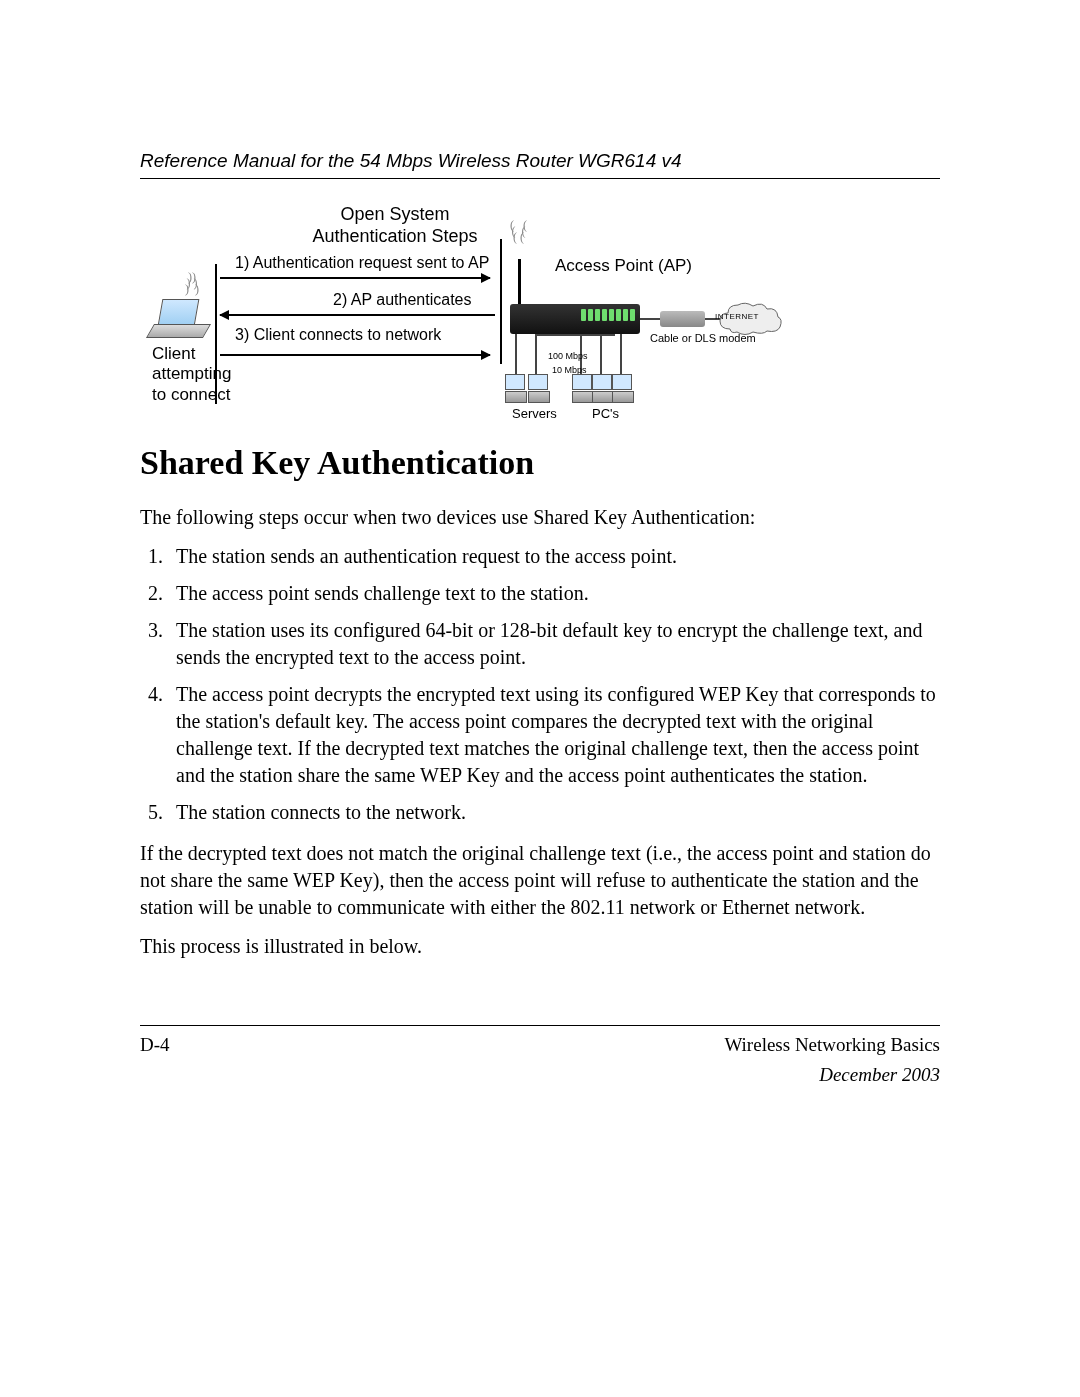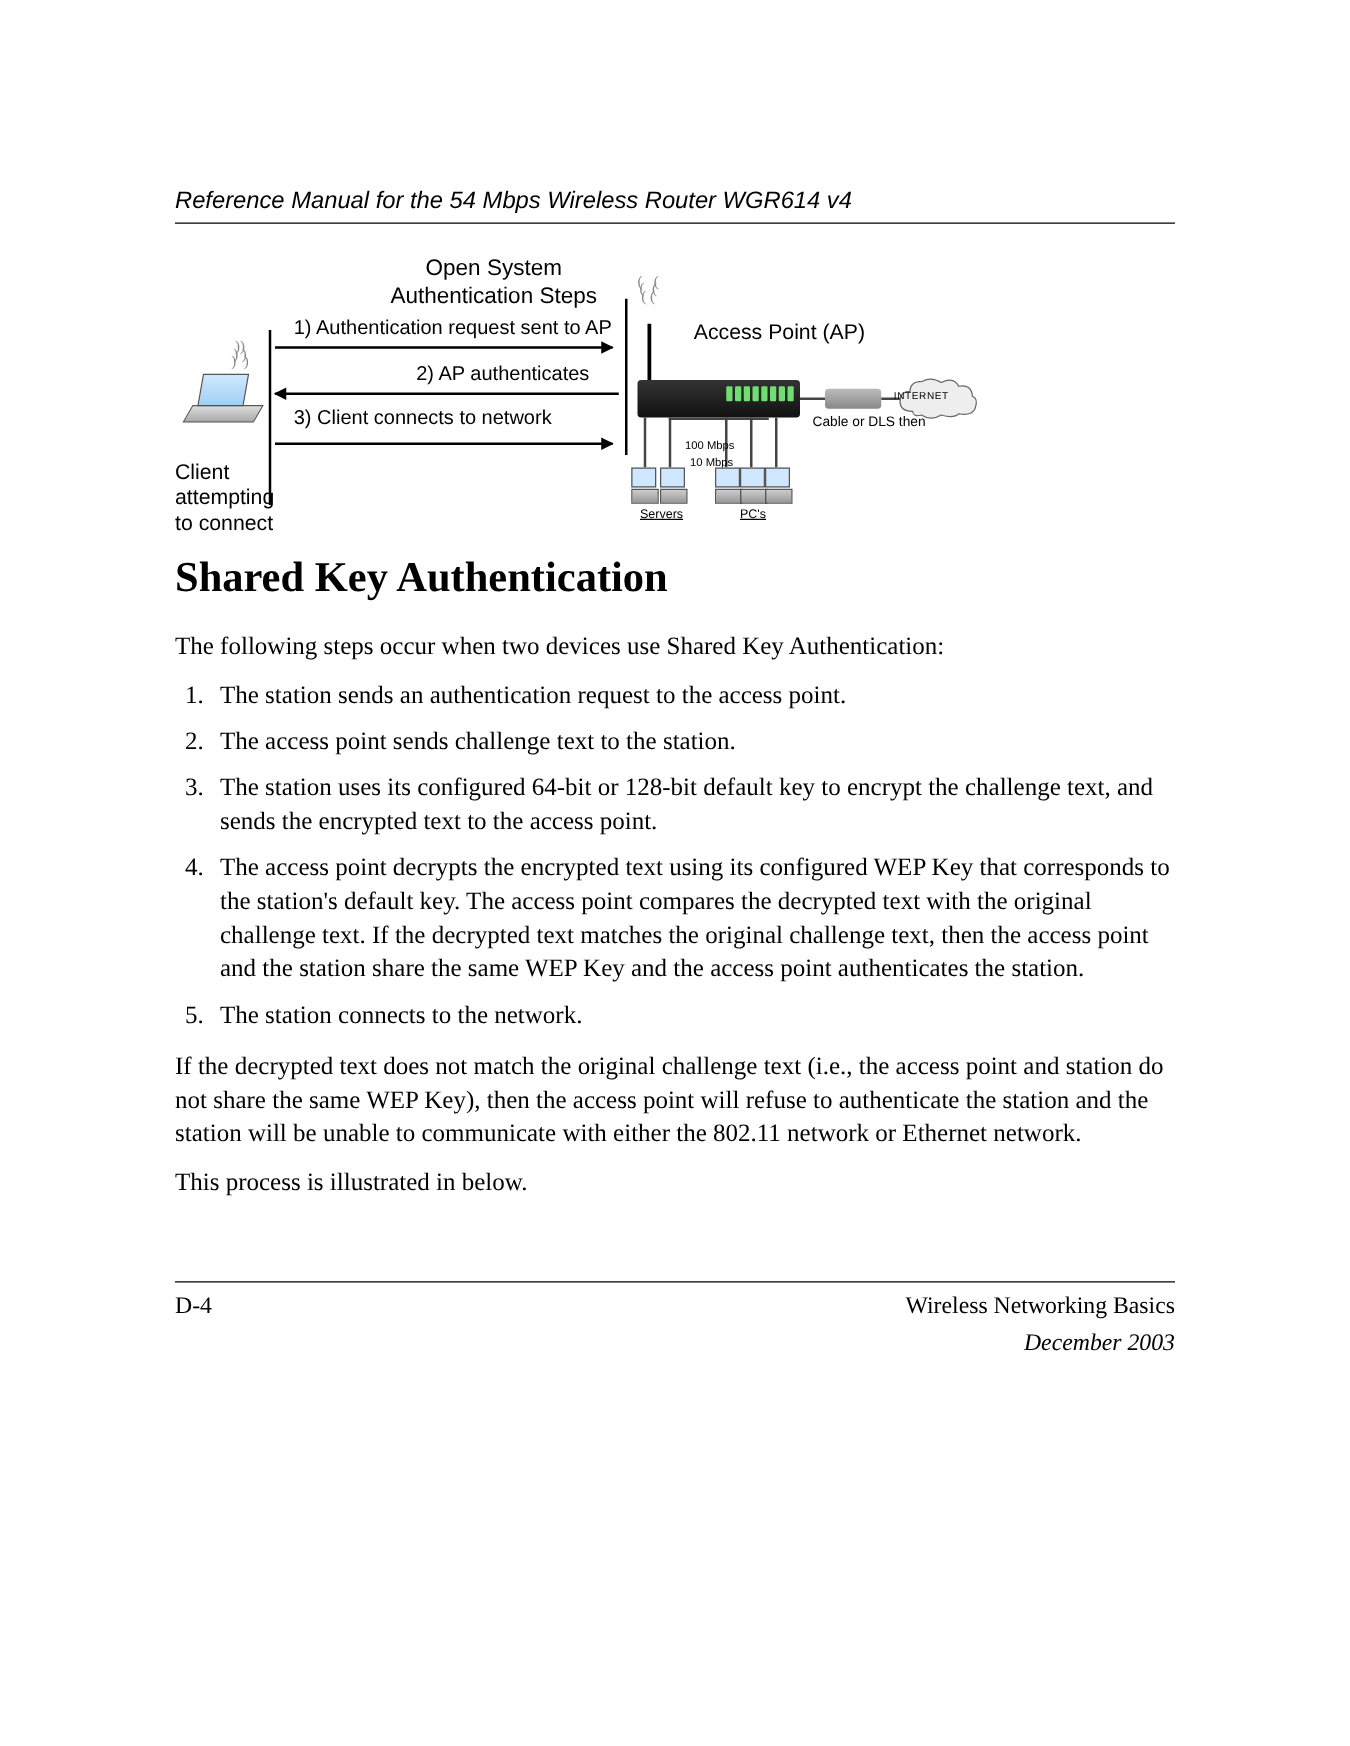--- a/index.html
+++ b/index.html
@@ -304,7 +304,7 @@
 
     <div class="lan-line" style="left:500px; top:114px; width:20px; height:2px;"></div>
     <div class="modem"></div>
-    <div class="modem-label">Cable or DLS then</div>
+    <div class="modem-label">Cable or DLS modem</div>
     <div class="lan-line" style="left:565px; top:114px; width:15px; height:2px;"></div>
     <div class="cloud">
       <svg viewBox="0 0 70 40">

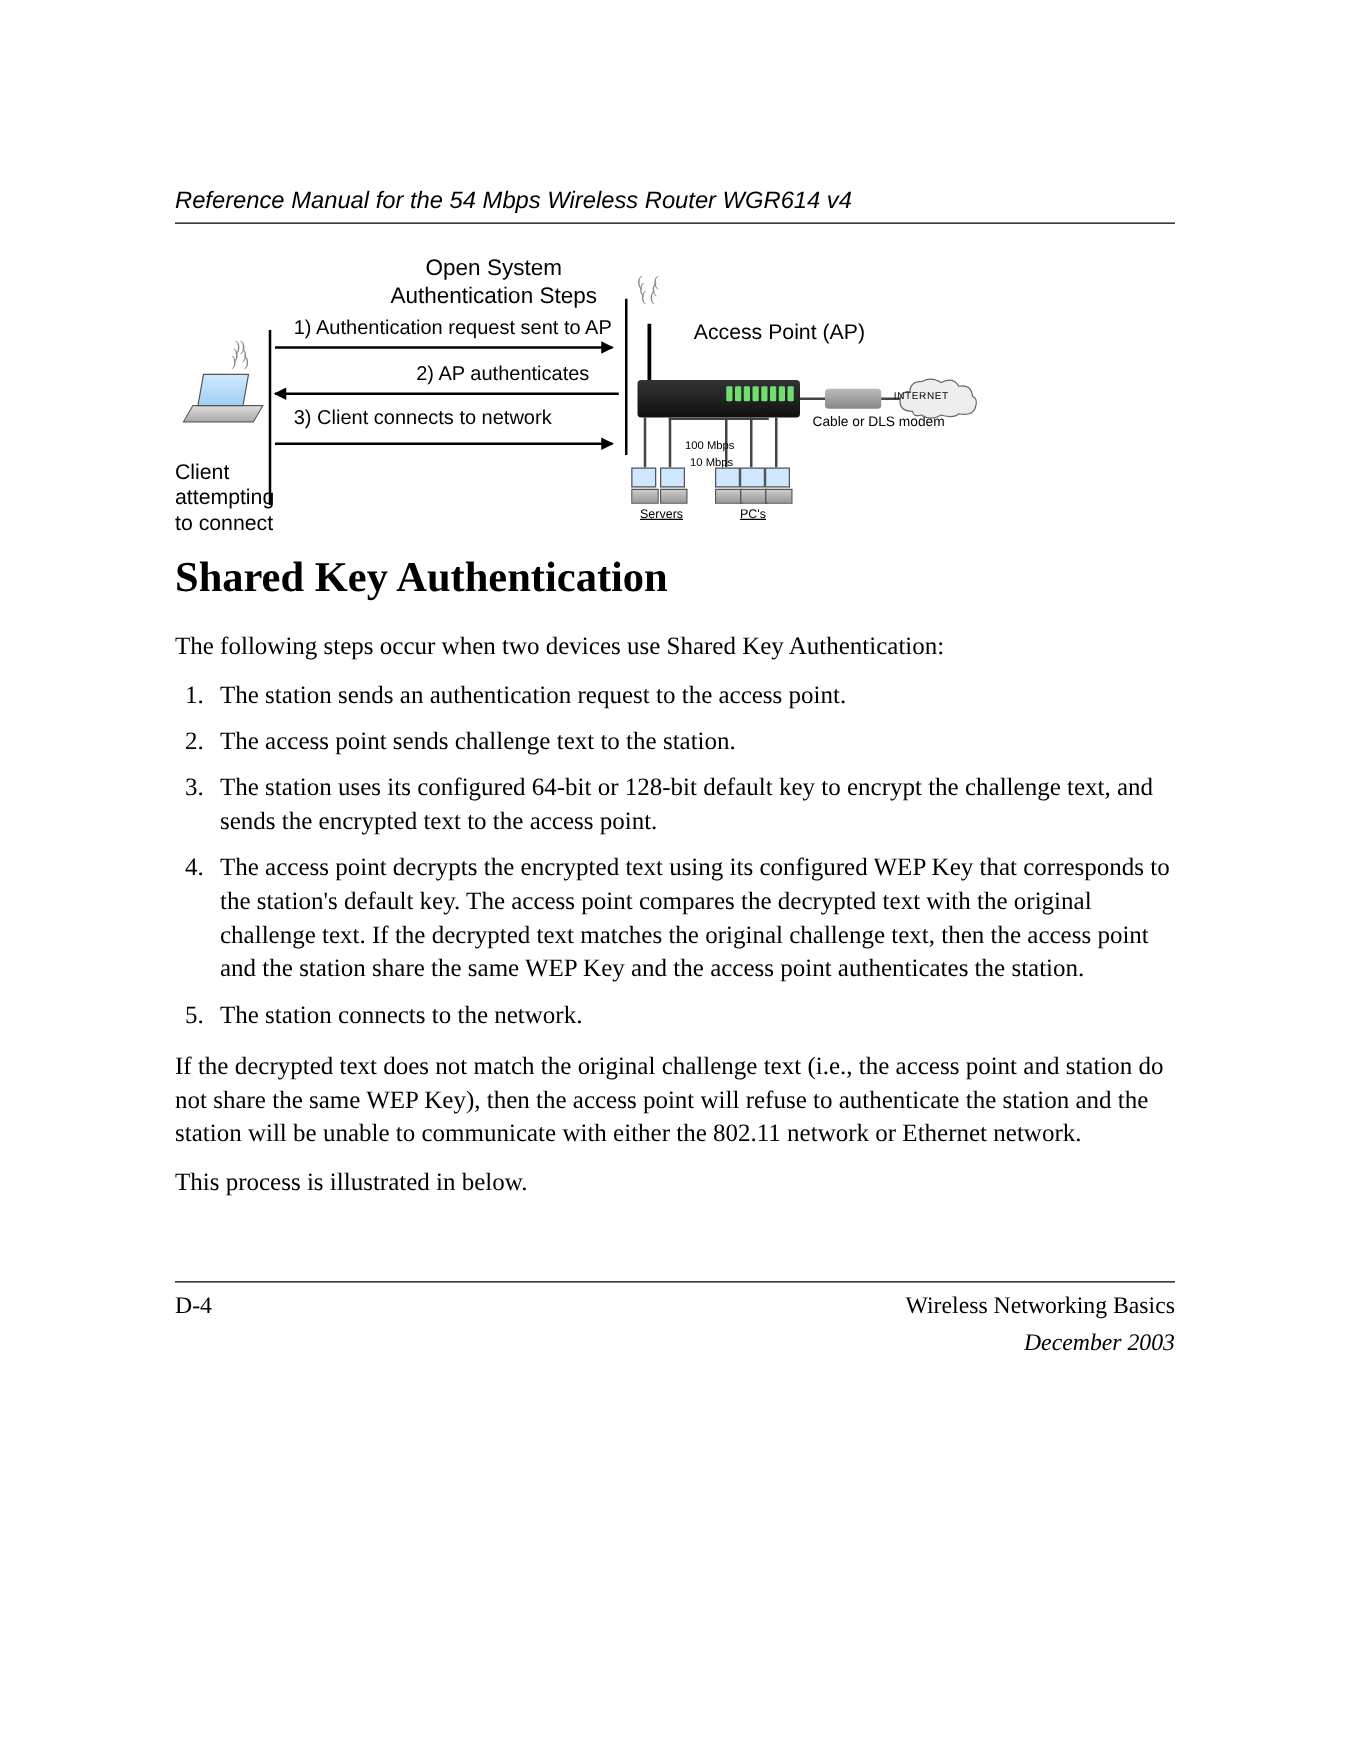--- a/index.html
+++ b/index.html
@@ -285,7 +285,7 @@
       <div class="screen"></div>
       <div class="base"></div>
     </div>
-    <div class="client-label" style="left:0px; top:140px; width:90px;margin-top:24px;">Client attempting to connect</div>
+    <div class="client-label" style="left:12px; top:140px; width:90px;">Client attempting to connect</div>
 
     <div class="wifi-arcs" style="left:370px; top:20px; transform:rotate(180deg);">) )<br>)&nbsp; )<br>)&nbsp;&nbsp; )</div>
     <div class="ap-label" style="left:415px; top:52px;">Access Point (AP)</div>

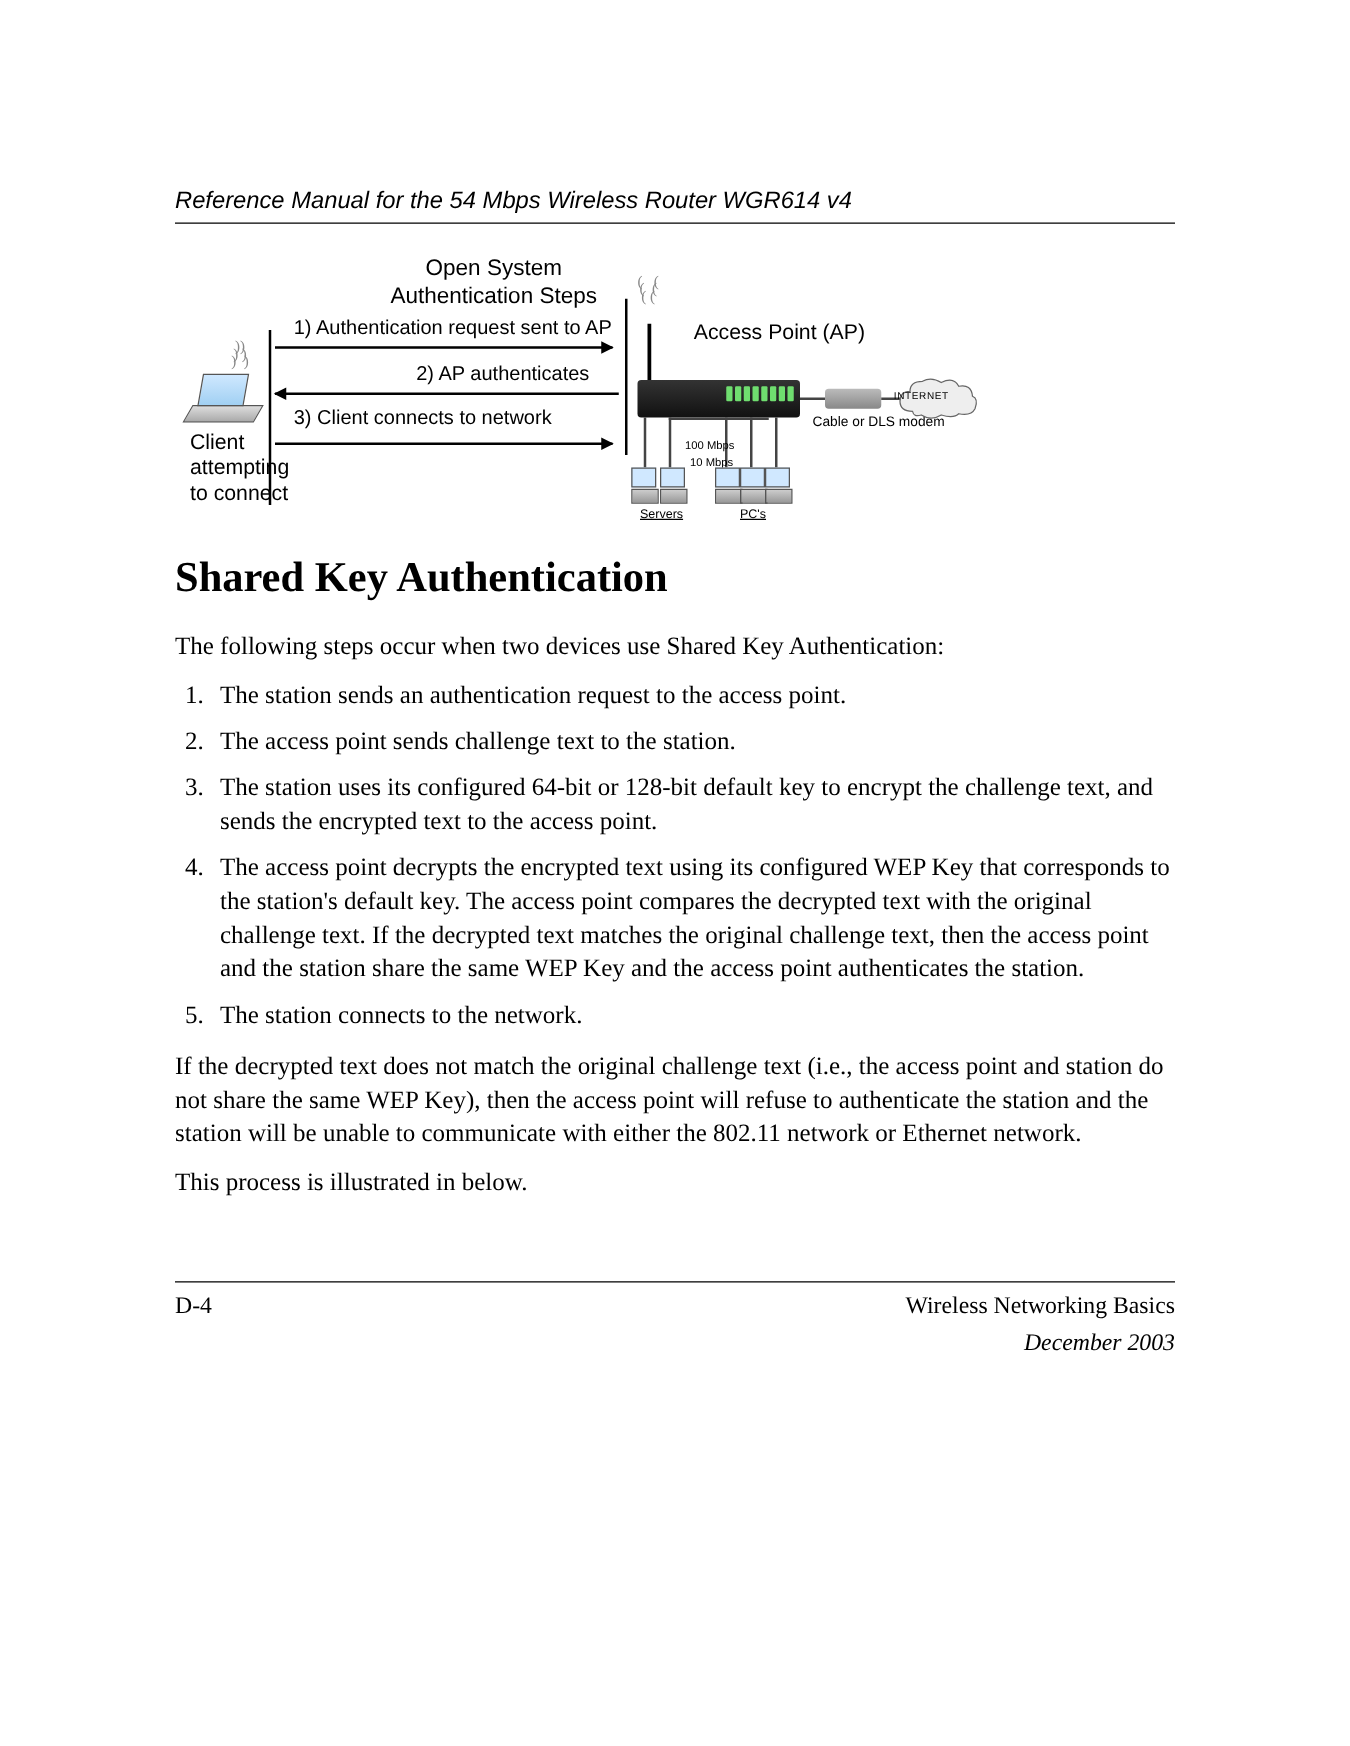--- a/index.html
+++ b/index.html
@@ -194,8 +194,7 @@
   .dev-label {
     position: absolute;
     font-family: Arial, Helvetica, sans-serif;
-    font-size: 10px;
-    text-decoration: underline;
+    font-size: 13px;
   }
   .speed-label {
     position: absolute;

